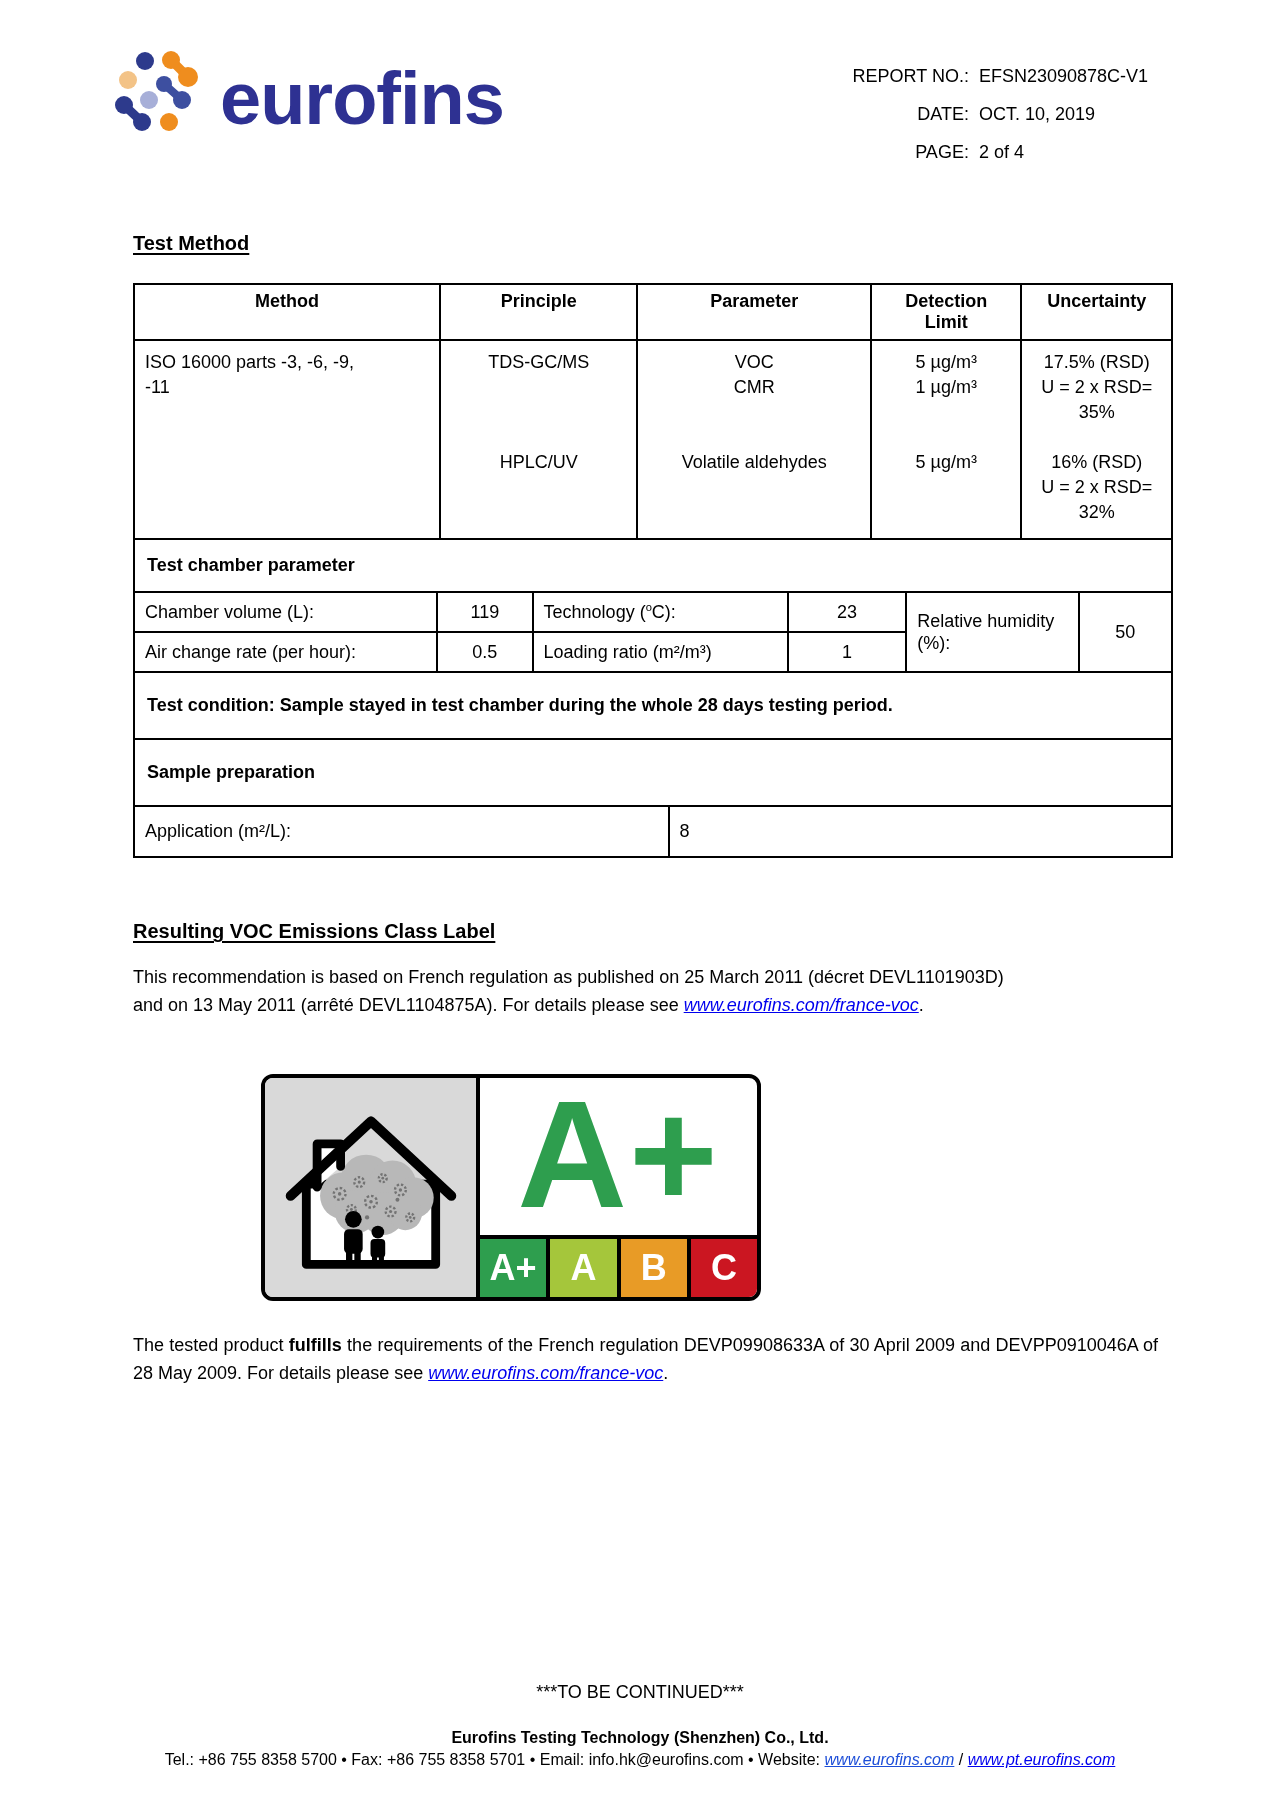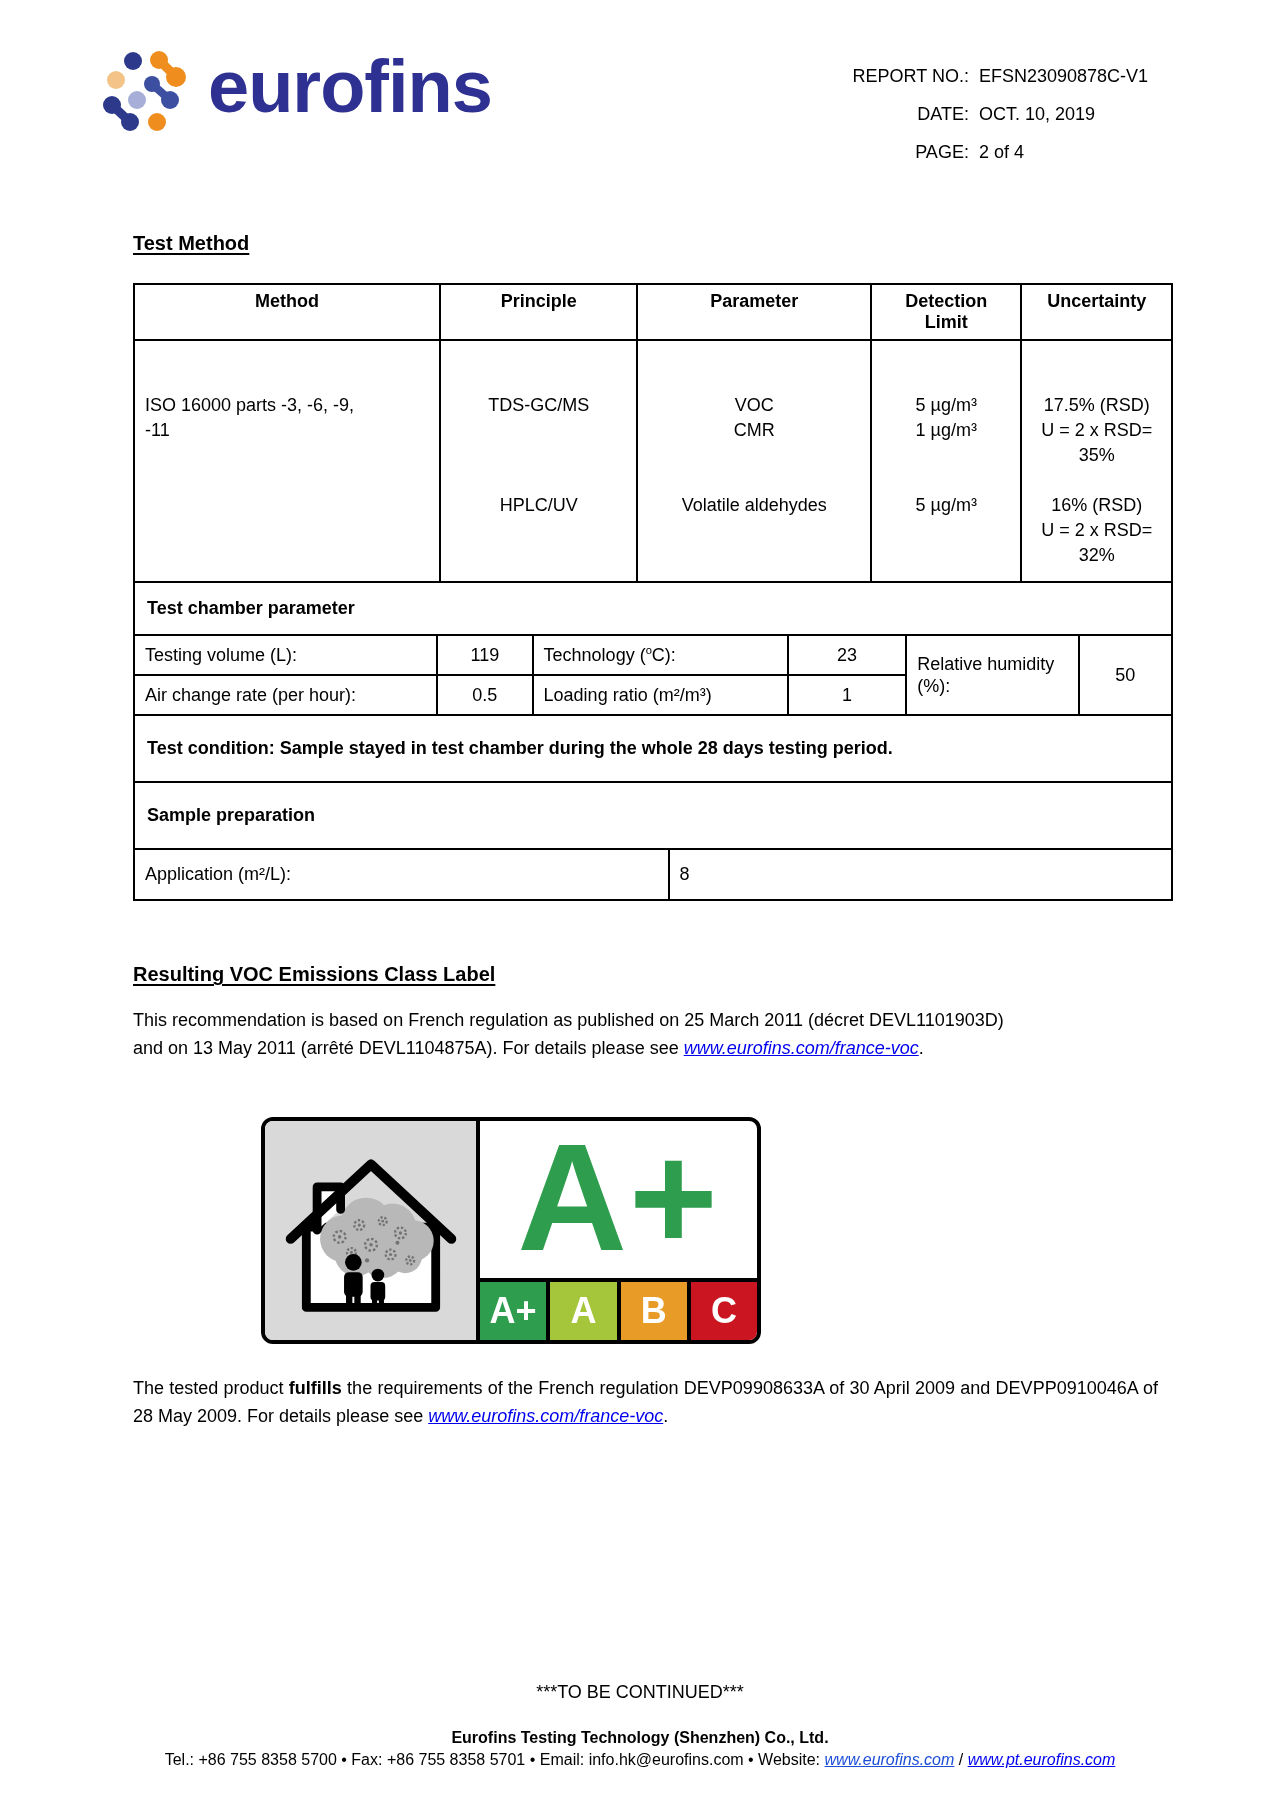--- a/index.html
+++ b/index.html
@@ -10,7 +10,7 @@
     overflow:hidden;
   }
   
-  .logo { position:absolute; left:100px; top:50px; display:flex; align-items:flex-start; }
+  .logo { position:absolute; left:112px; top:50px; display:flex; align-items:flex-end; }
   .logo svg { width:100px; height:92px; }
   .logo-text { font-size:74px; font-weight:600; color:#2E3192; letter-spacing:-1px; line-height:1; margin-left:8px; padding-bottom:6px; }
   .meta { position:absolute; top:66px; right:132px; display:grid; grid-template-columns:auto auto; column-gap:10px; row-gap:17px; font-size:18px; }

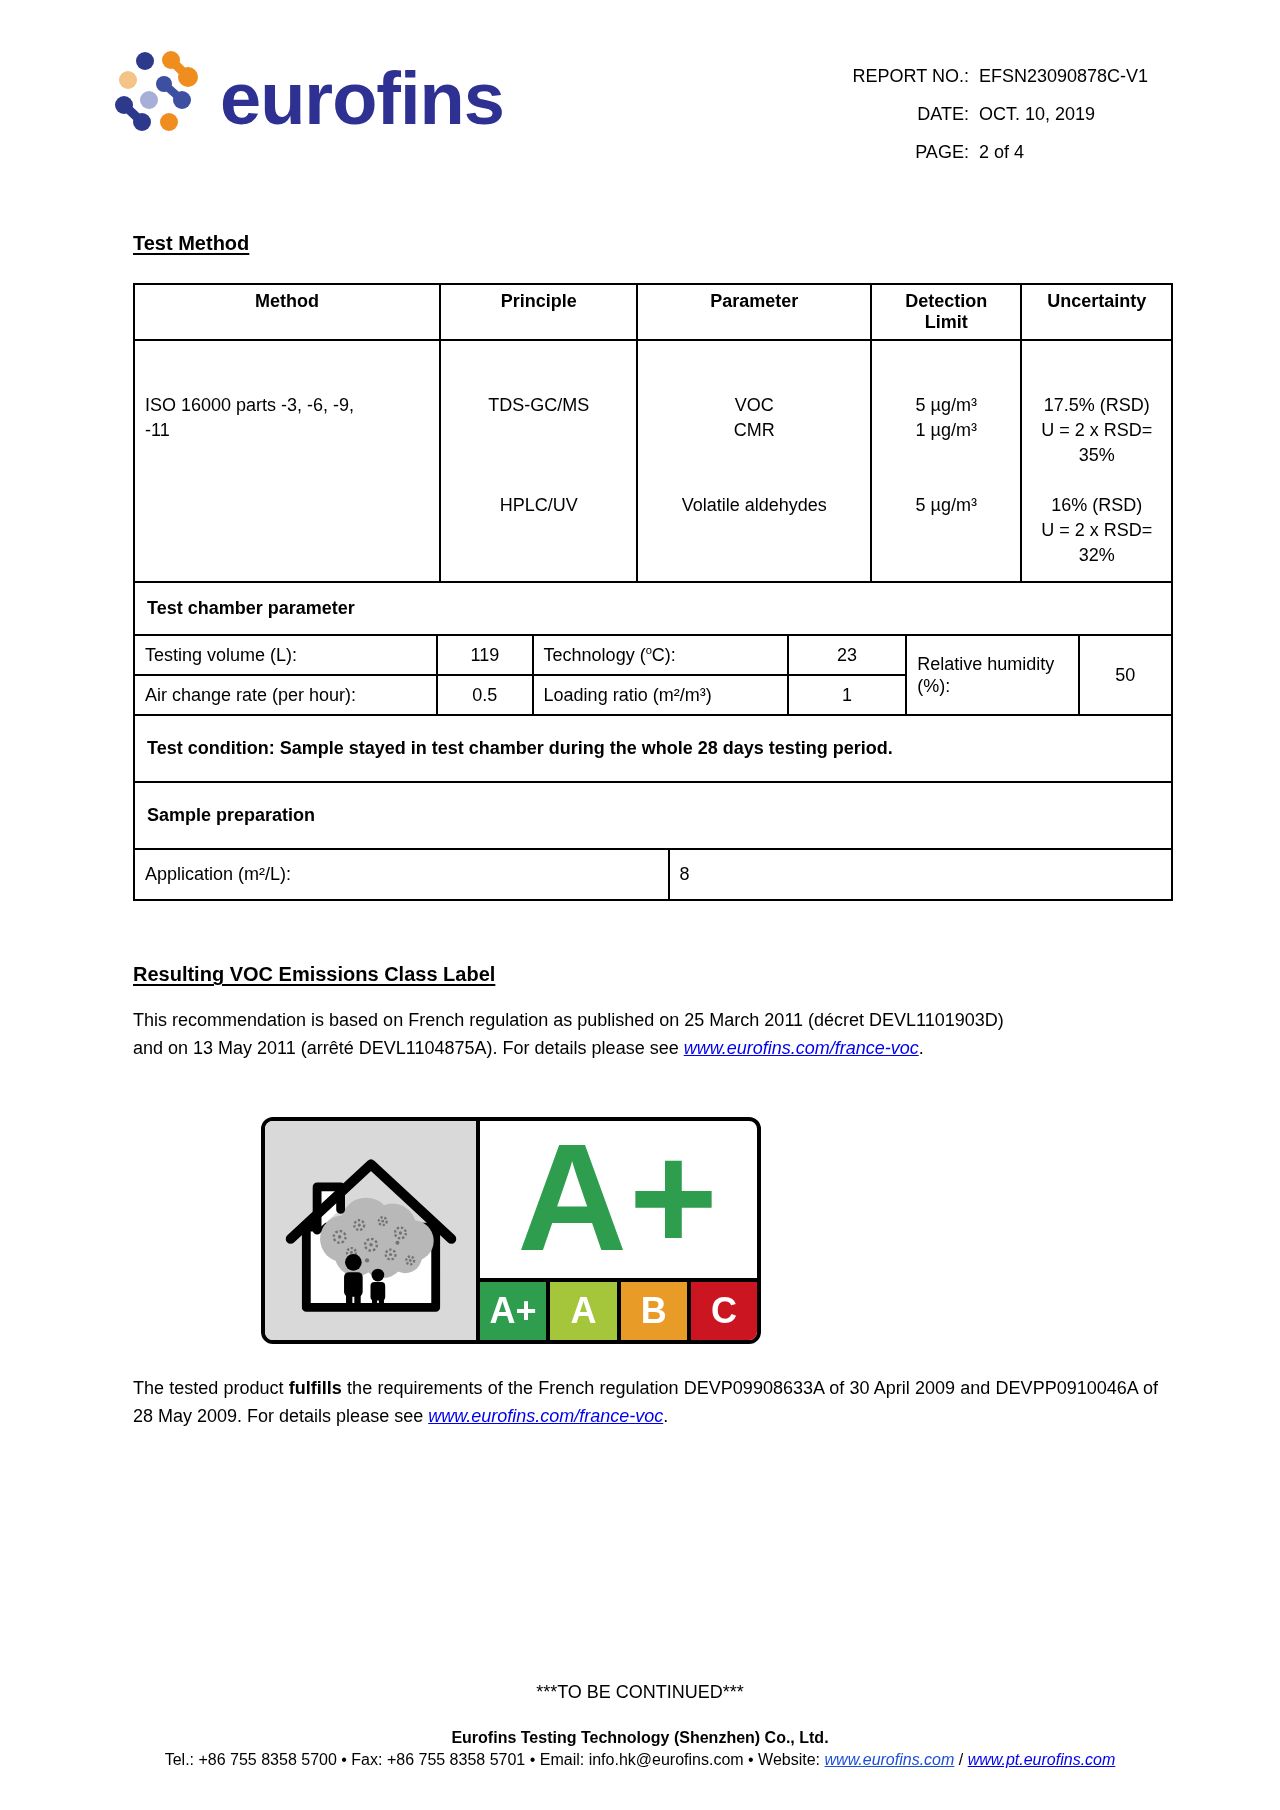--- a/index.html
+++ b/index.html
@@ -26,7 +26,7 @@
   .method-table td { text-align:center; padding-top:9px; padding-bottom:14px; }
   .method-table td.left { text-align:left; }
   .pre { white-space:pre-line; }
-  .b1 { height:100px; line-height:1.38;margin-top:43px; }
+  .b1 { height:100px; line-height:1.38; }
   .b2 { line-height:1.38; }
   .band { border:2px solid #000; margin-top:-2px; font-weight:bold; font-size:18px; padding:15px 12px; }
   .band.tall { padding:22px 12px; }

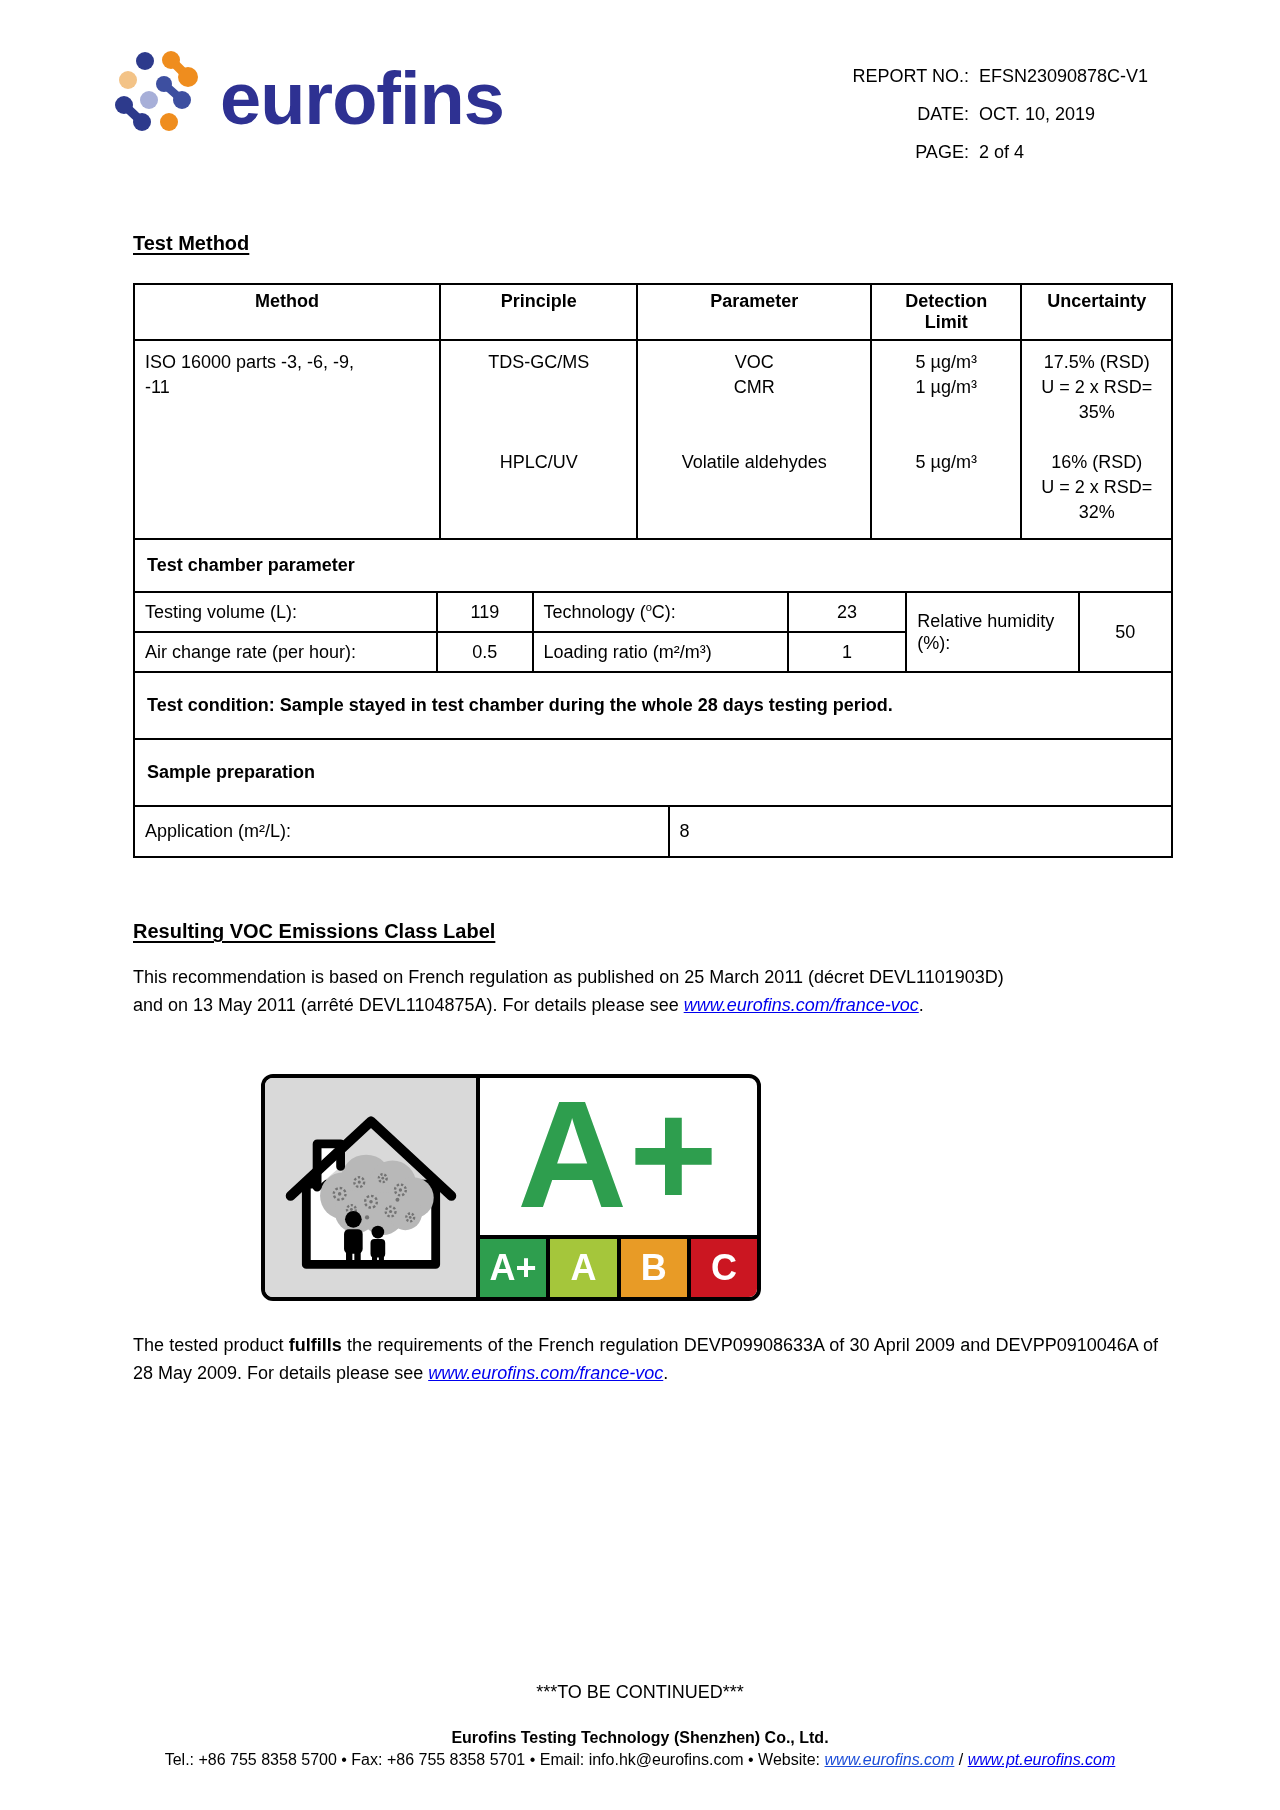--- a/index.html
+++ b/index.html
@@ -165,7 +165,7 @@
         </colgroup>
       <tbody>
           <tr>
-        <td>Testing volume (L):</td>
+        <td>Chamber volume (L):</td>
         <td class="val">119</td>
         <td><span>Technology (</span><sup>o</sup><span>C):</span></td>
         <td class="val">23</td>

